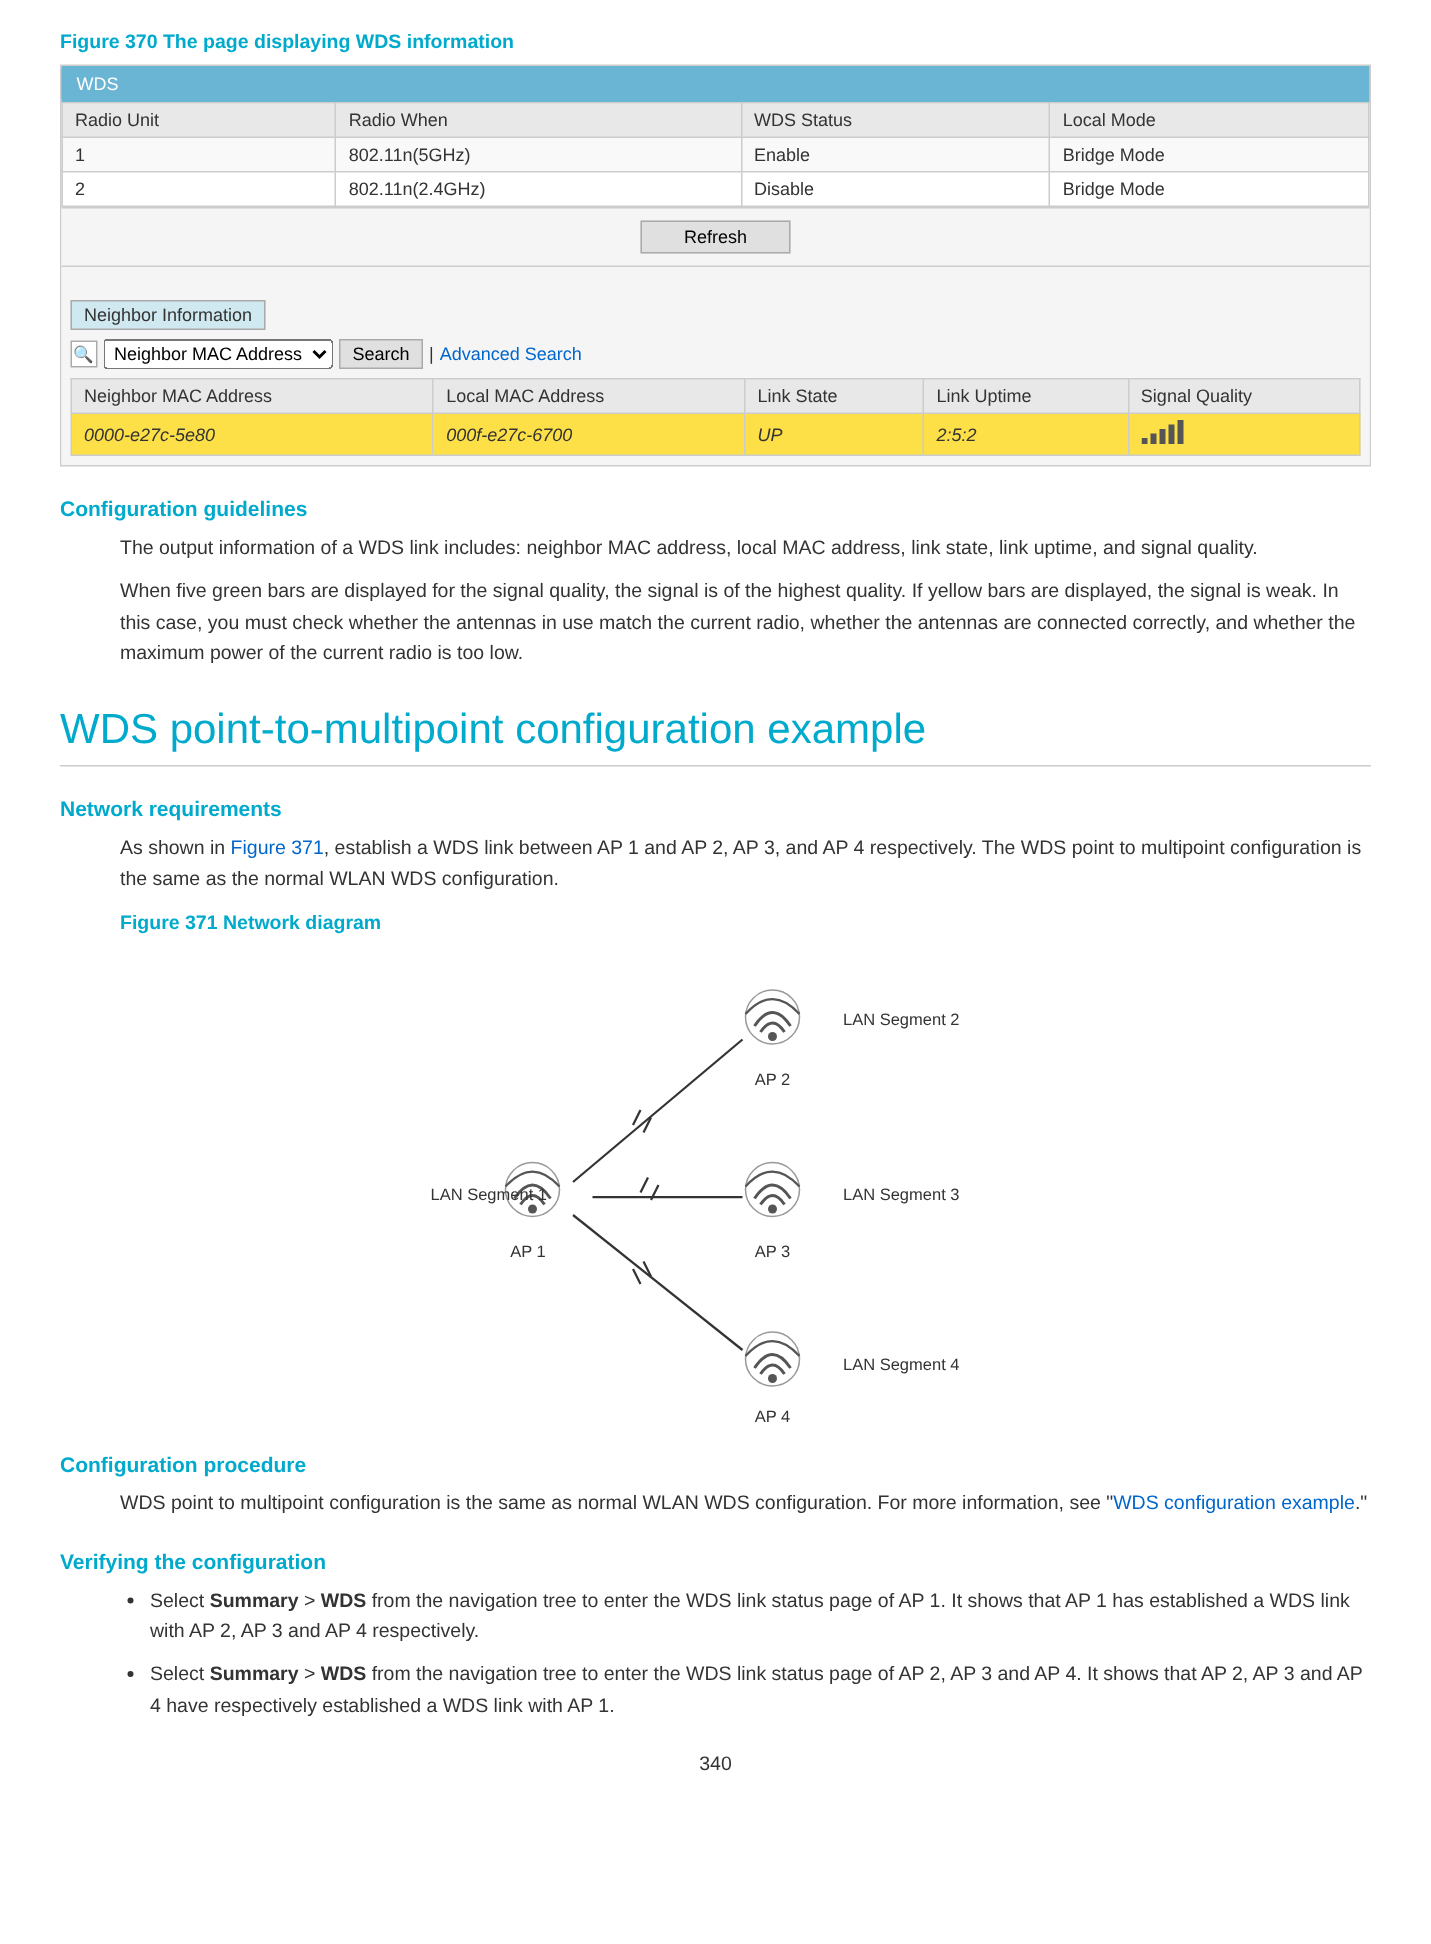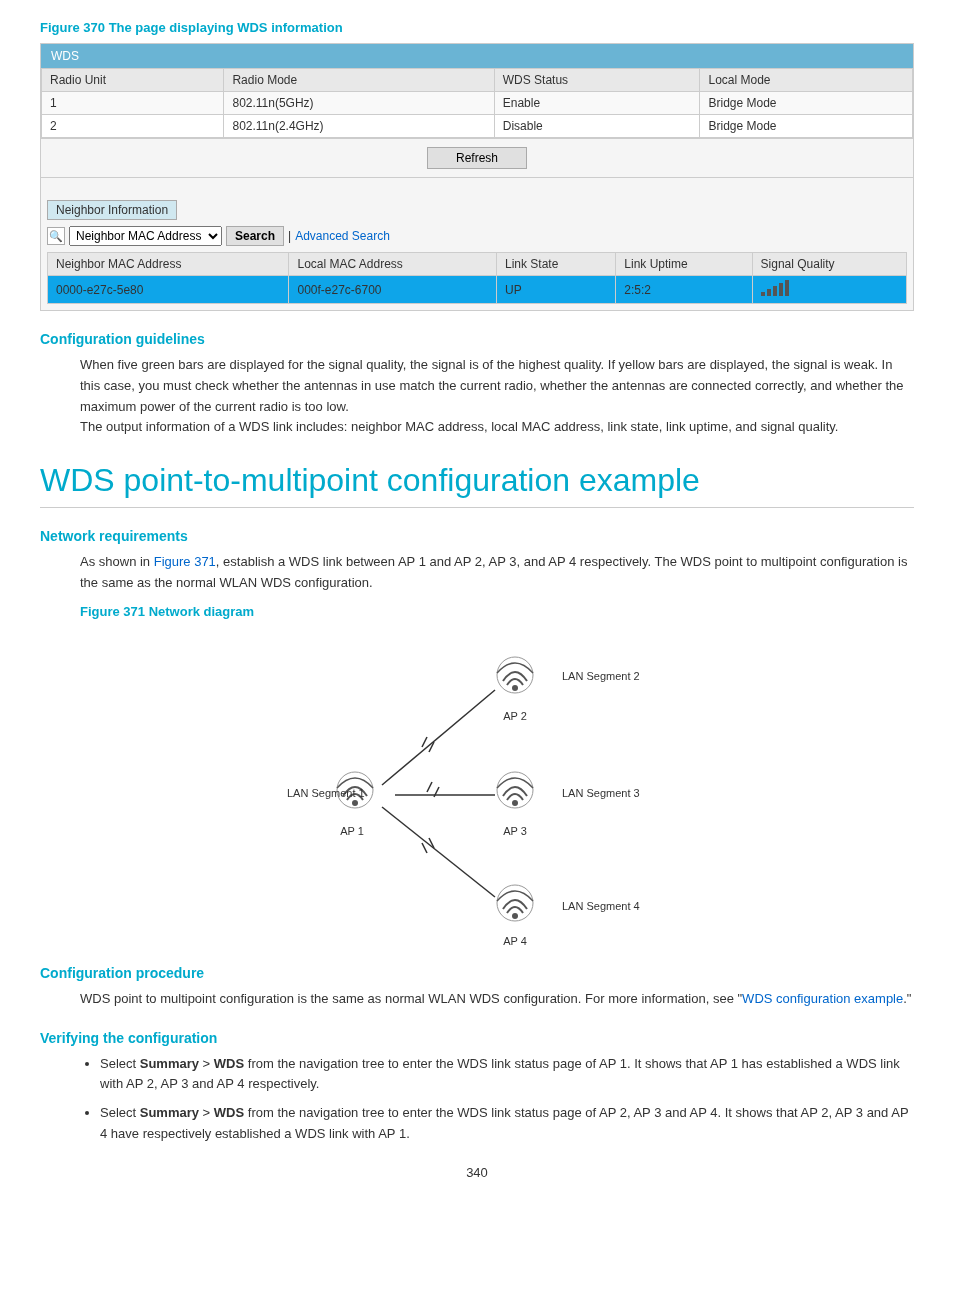--- a/index.html
+++ b/index.html
@@ -204,7 +204,7 @@
     <thead>
       <tr>
         <th>Radio Unit</th>
-        <th>Radio Mode</th>
+        <th>Radio When</th>
         <th>WDS Status</th>
         <th>Local Mode</th>
       </tr>

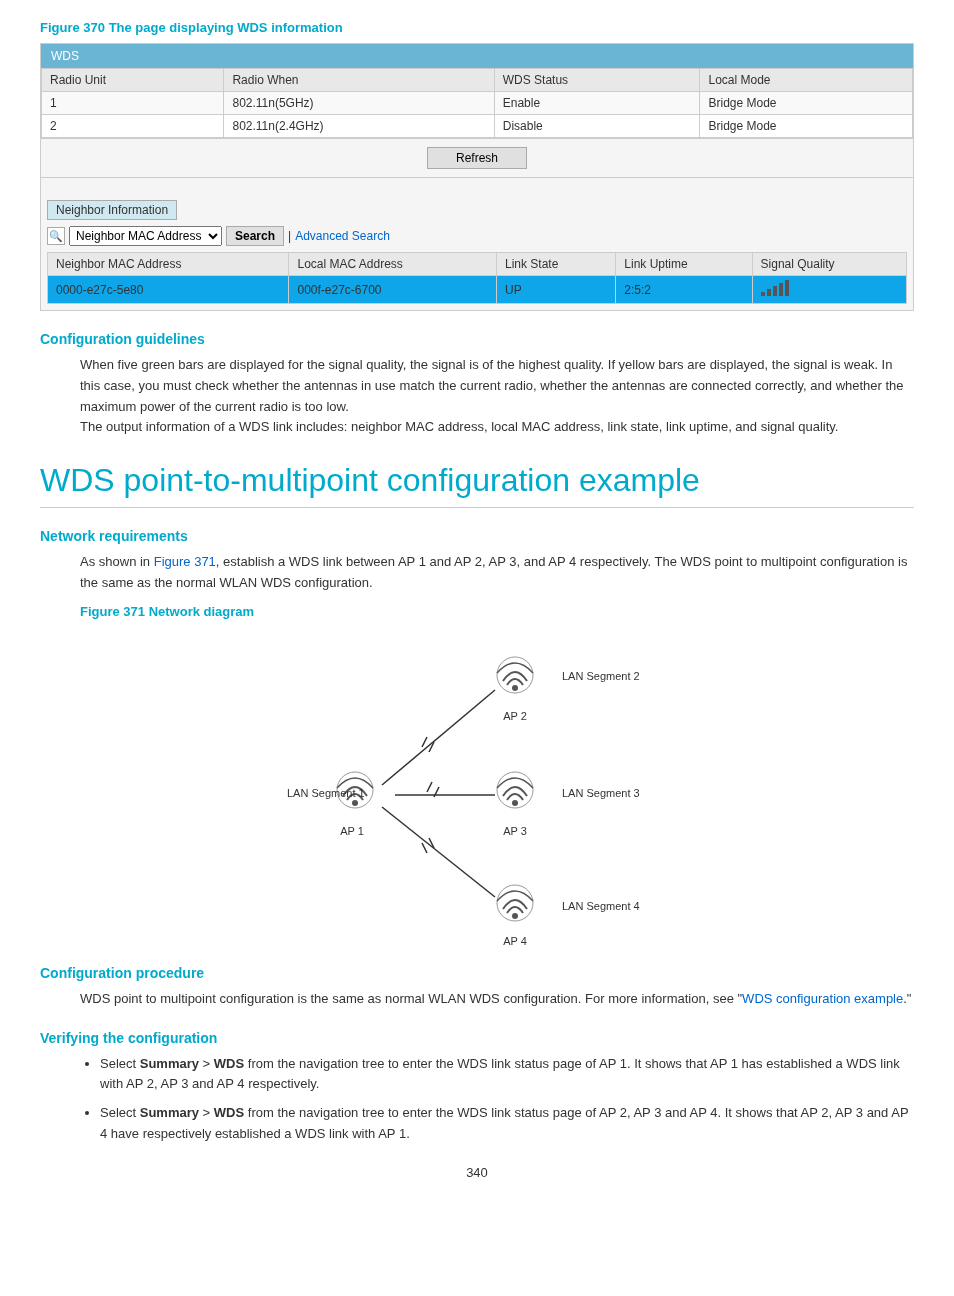--- a/index.html
+++ b/index.html
@@ -110,7 +110,6 @@
       padding: 2px 8px;
       font-size: 12px;
       cursor: pointer;
-      font-weight: bold;
     }
     .advanced-search-link {
       color: #0066cc;

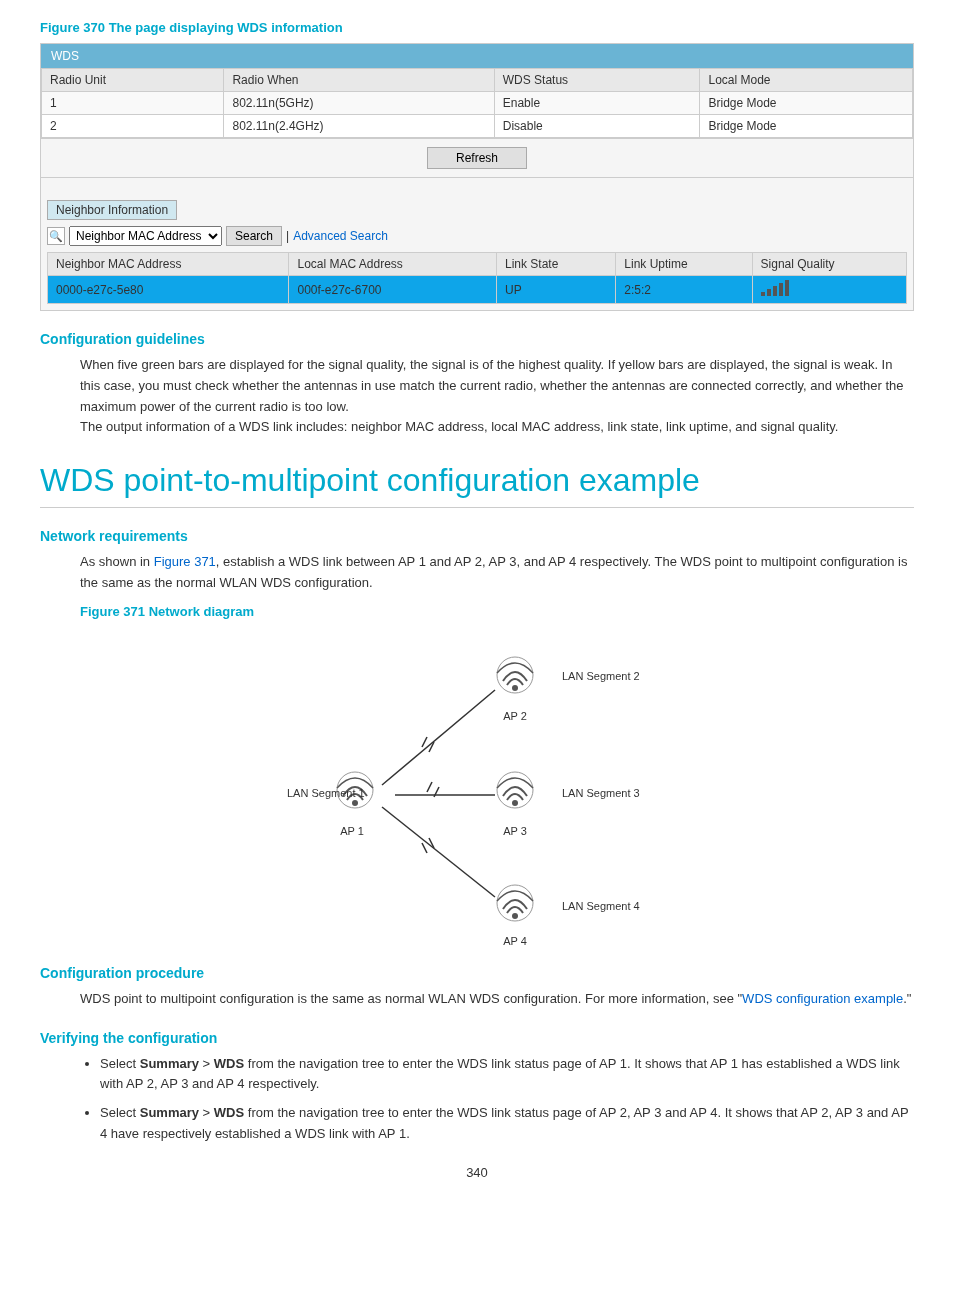--- a/index.html
+++ b/index.html
@@ -132,7 +132,8 @@
     .neighbor-table td {
       border: 1px solid #ccc;
       padding: 4px 8px;
-      background: #0ea5e9;
+      background: #fde047;
+      font-style: italic;
     }
 
     

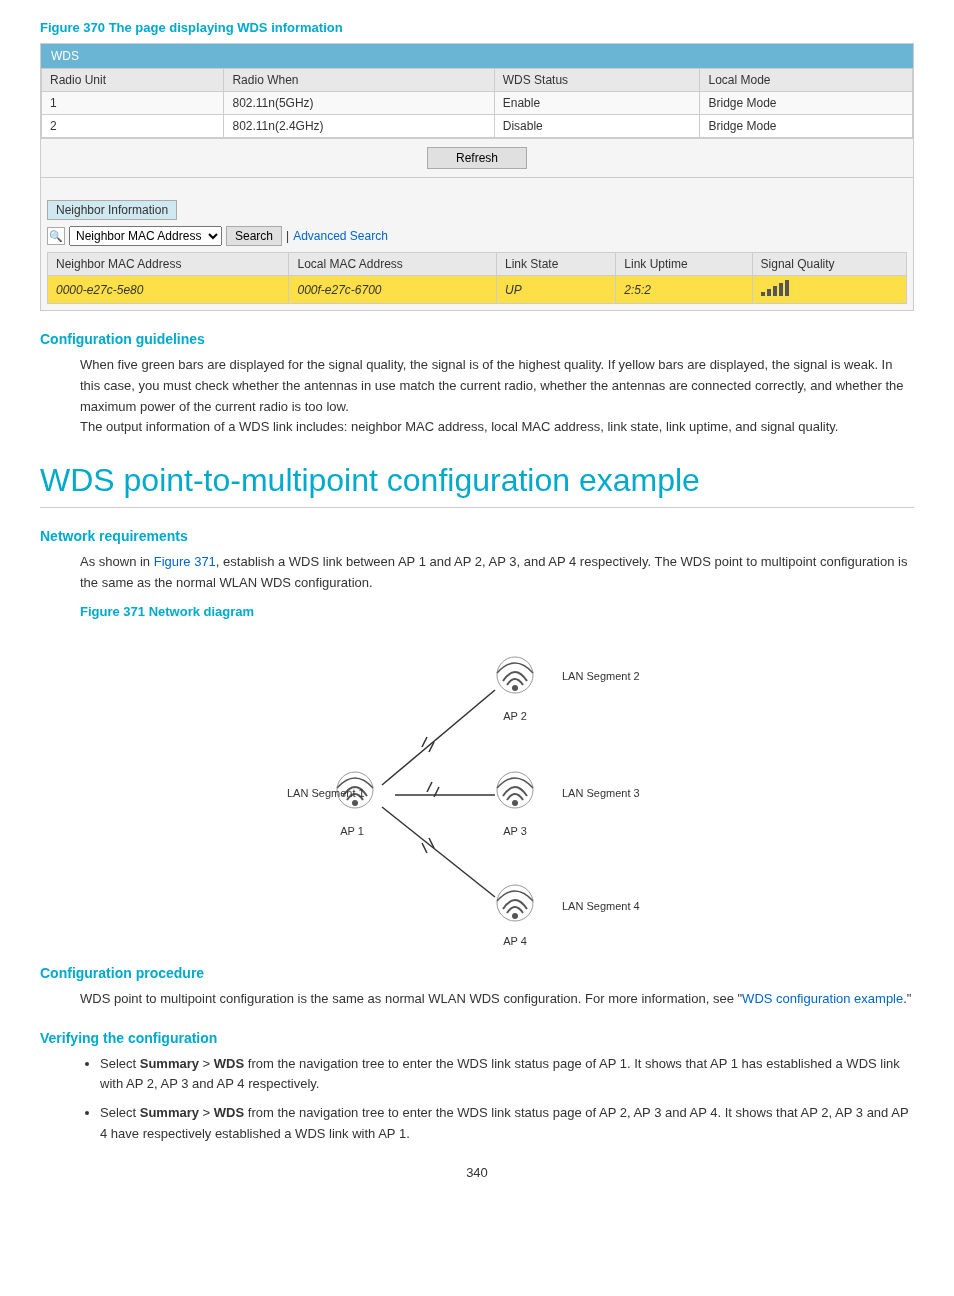--- a/index.html
+++ b/index.html
@@ -274,8 +274,8 @@
 
 <p class="section-heading">Configuration guidelines</p>
 <div class="section-body">
+  <p style="margin-bottom:8px;">The output information of a WDS link includes: neighbor MAC address, local MAC address, link state, link uptime, and signal quality.</p>
   <p>When five green bars are displayed for the signal quality, the signal is of the highest quality. If yellow bars are displayed, the signal is weak. In this case, you must check whether the antennas in use match the current radio, whether the antennas are connected correctly, and whether the maximum power of the current radio is too low.</p>
-  <p style="margin-bottom:8px;">The output information of a WDS link includes: neighbor MAC address, local MAC address, link state, link uptime, and signal quality.</p>
 </div>
 
 <h1 class="main-title">WDS point-to-multipoint configuration example</h1>

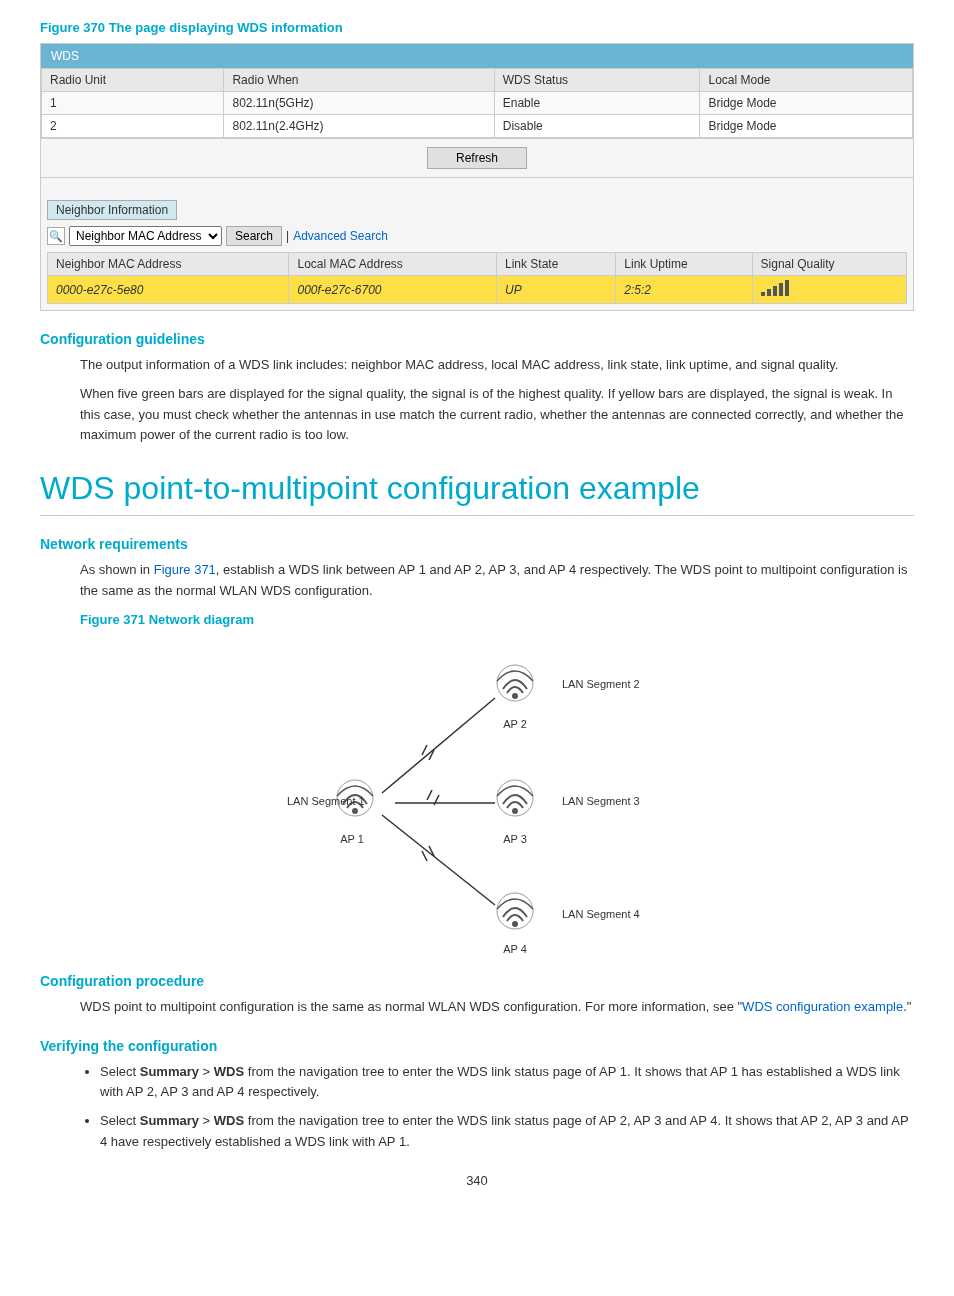--- a/index.html
+++ b/index.html
@@ -153,7 +153,7 @@
 
     
     .main-title {
-      font-size: 32px;
+      font-size: 28px;
       color: #00aacc;
       font-weight: normal;
       margin: 24px 0 16px 0;

